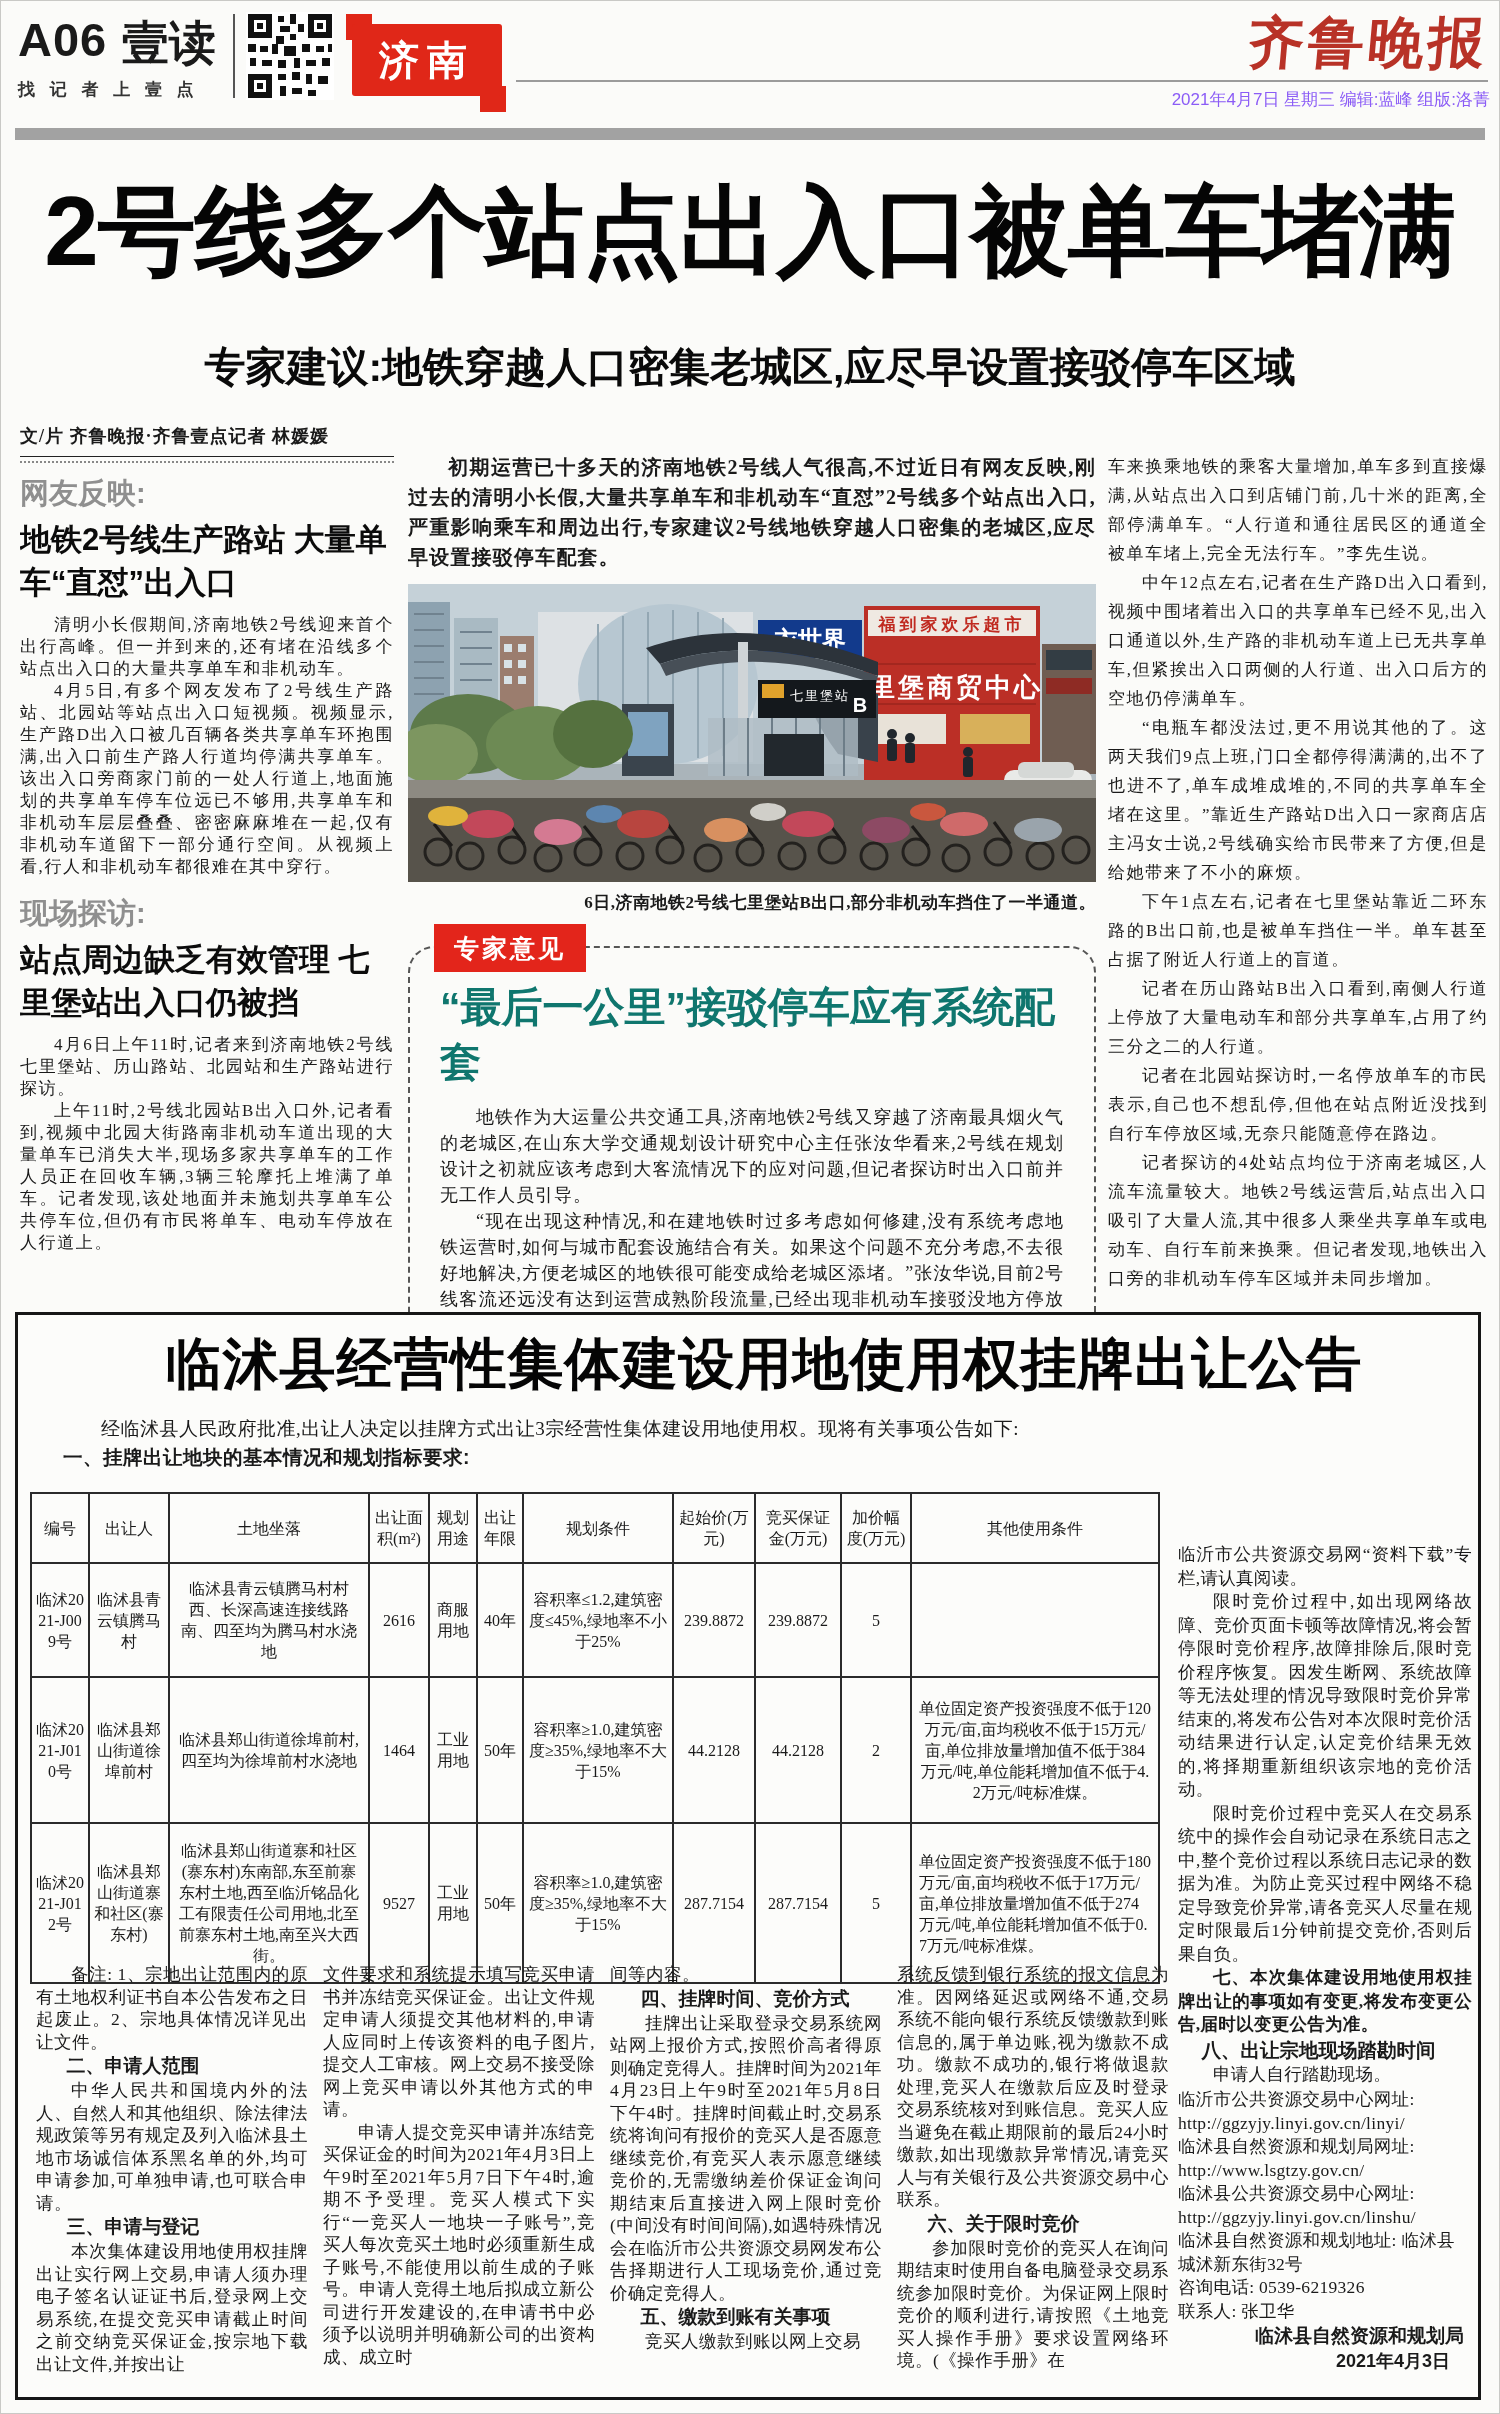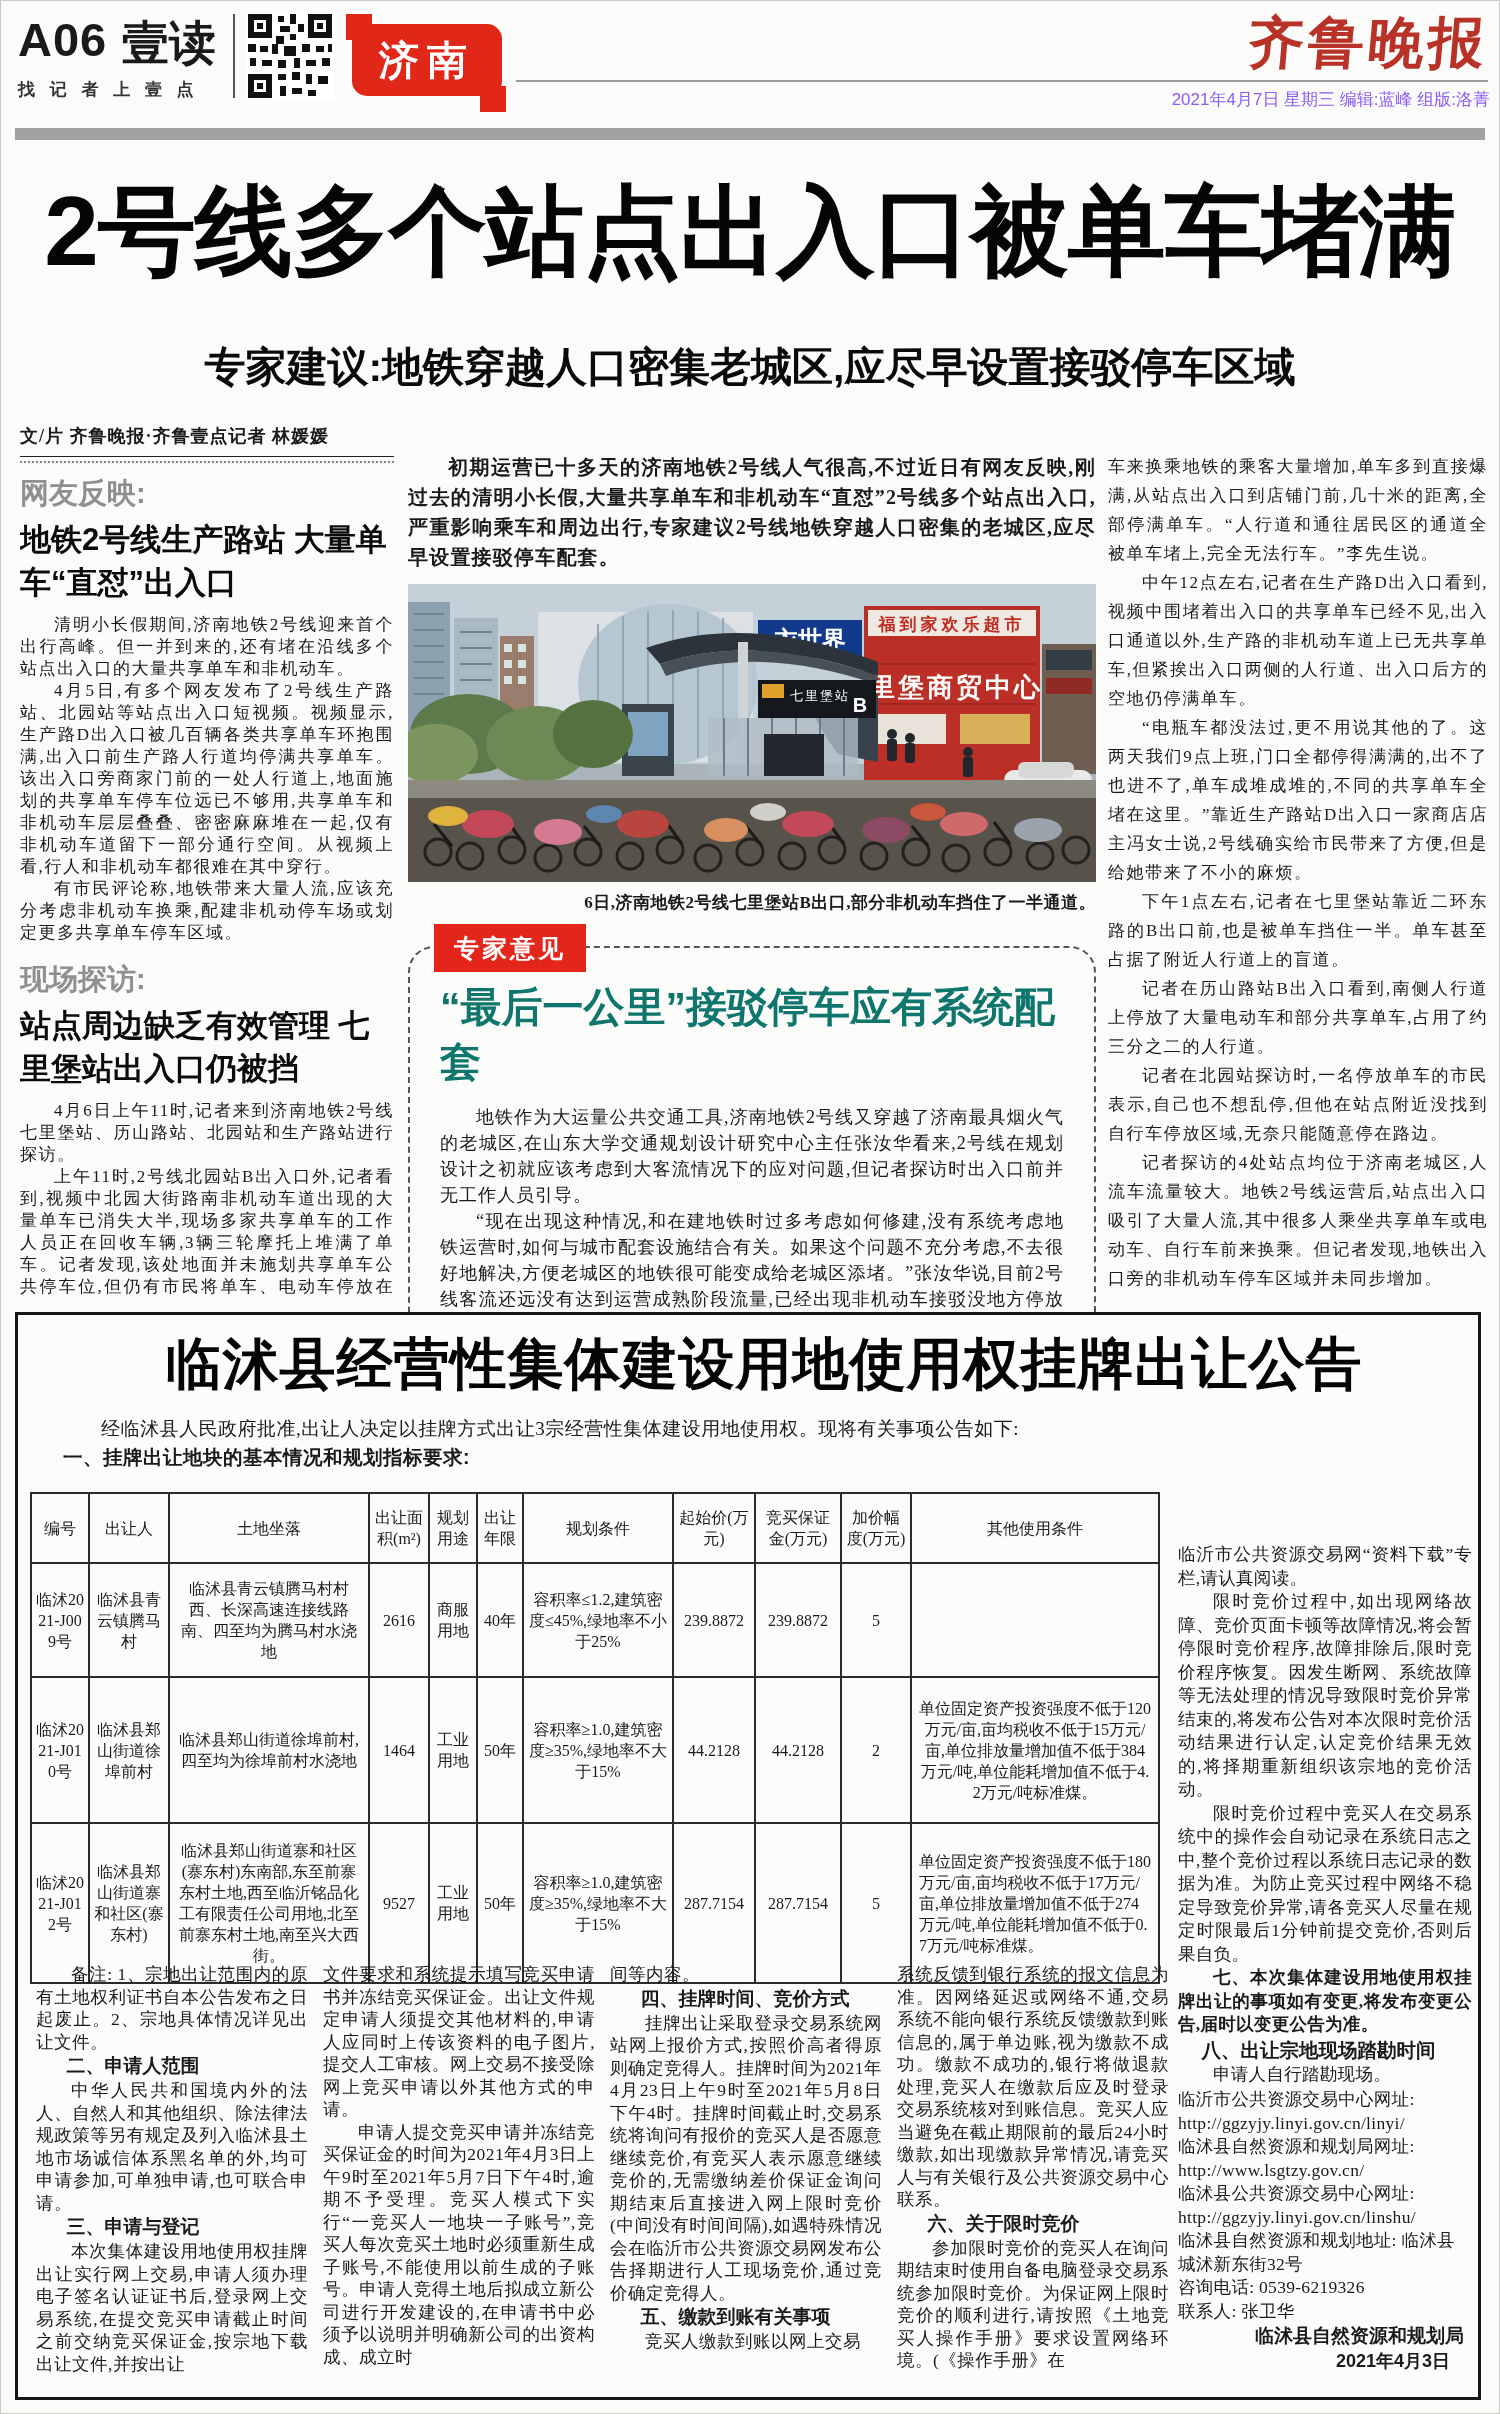--- a/index.html
+++ b/index.html
@@ -19,7 +19,7 @@
   .jinan-deco1{position:absolute;left:346px;top:14px;width:26px;height:26px;background:#e02718;}
   .jinan-deco2{position:absolute;left:480px;top:86px;width:26px;height:26px;background:#e02718;}
   .jinan-box{position:absolute;left:352px;top:24px;width:150px;height:72px;background:#e02718;
-             border-radius:15px;color:#fff;font-family:"Liberation Sans",sans-serif;font-weight:900;
+             border-radius:3px;color:#fff;font-family:"Liberation Sans",sans-serif;font-weight:900;
              font-size:40px;text-align:center;line-height:72px;letter-spacing:8px;}
   .masthead{position:absolute;right:12px;top:6px;font-weight:900;font-size:56px;color:#b83227;
             letter-spacing:4px;transform:skewX(-5deg);font-family:"Liberation Serif",serif;}

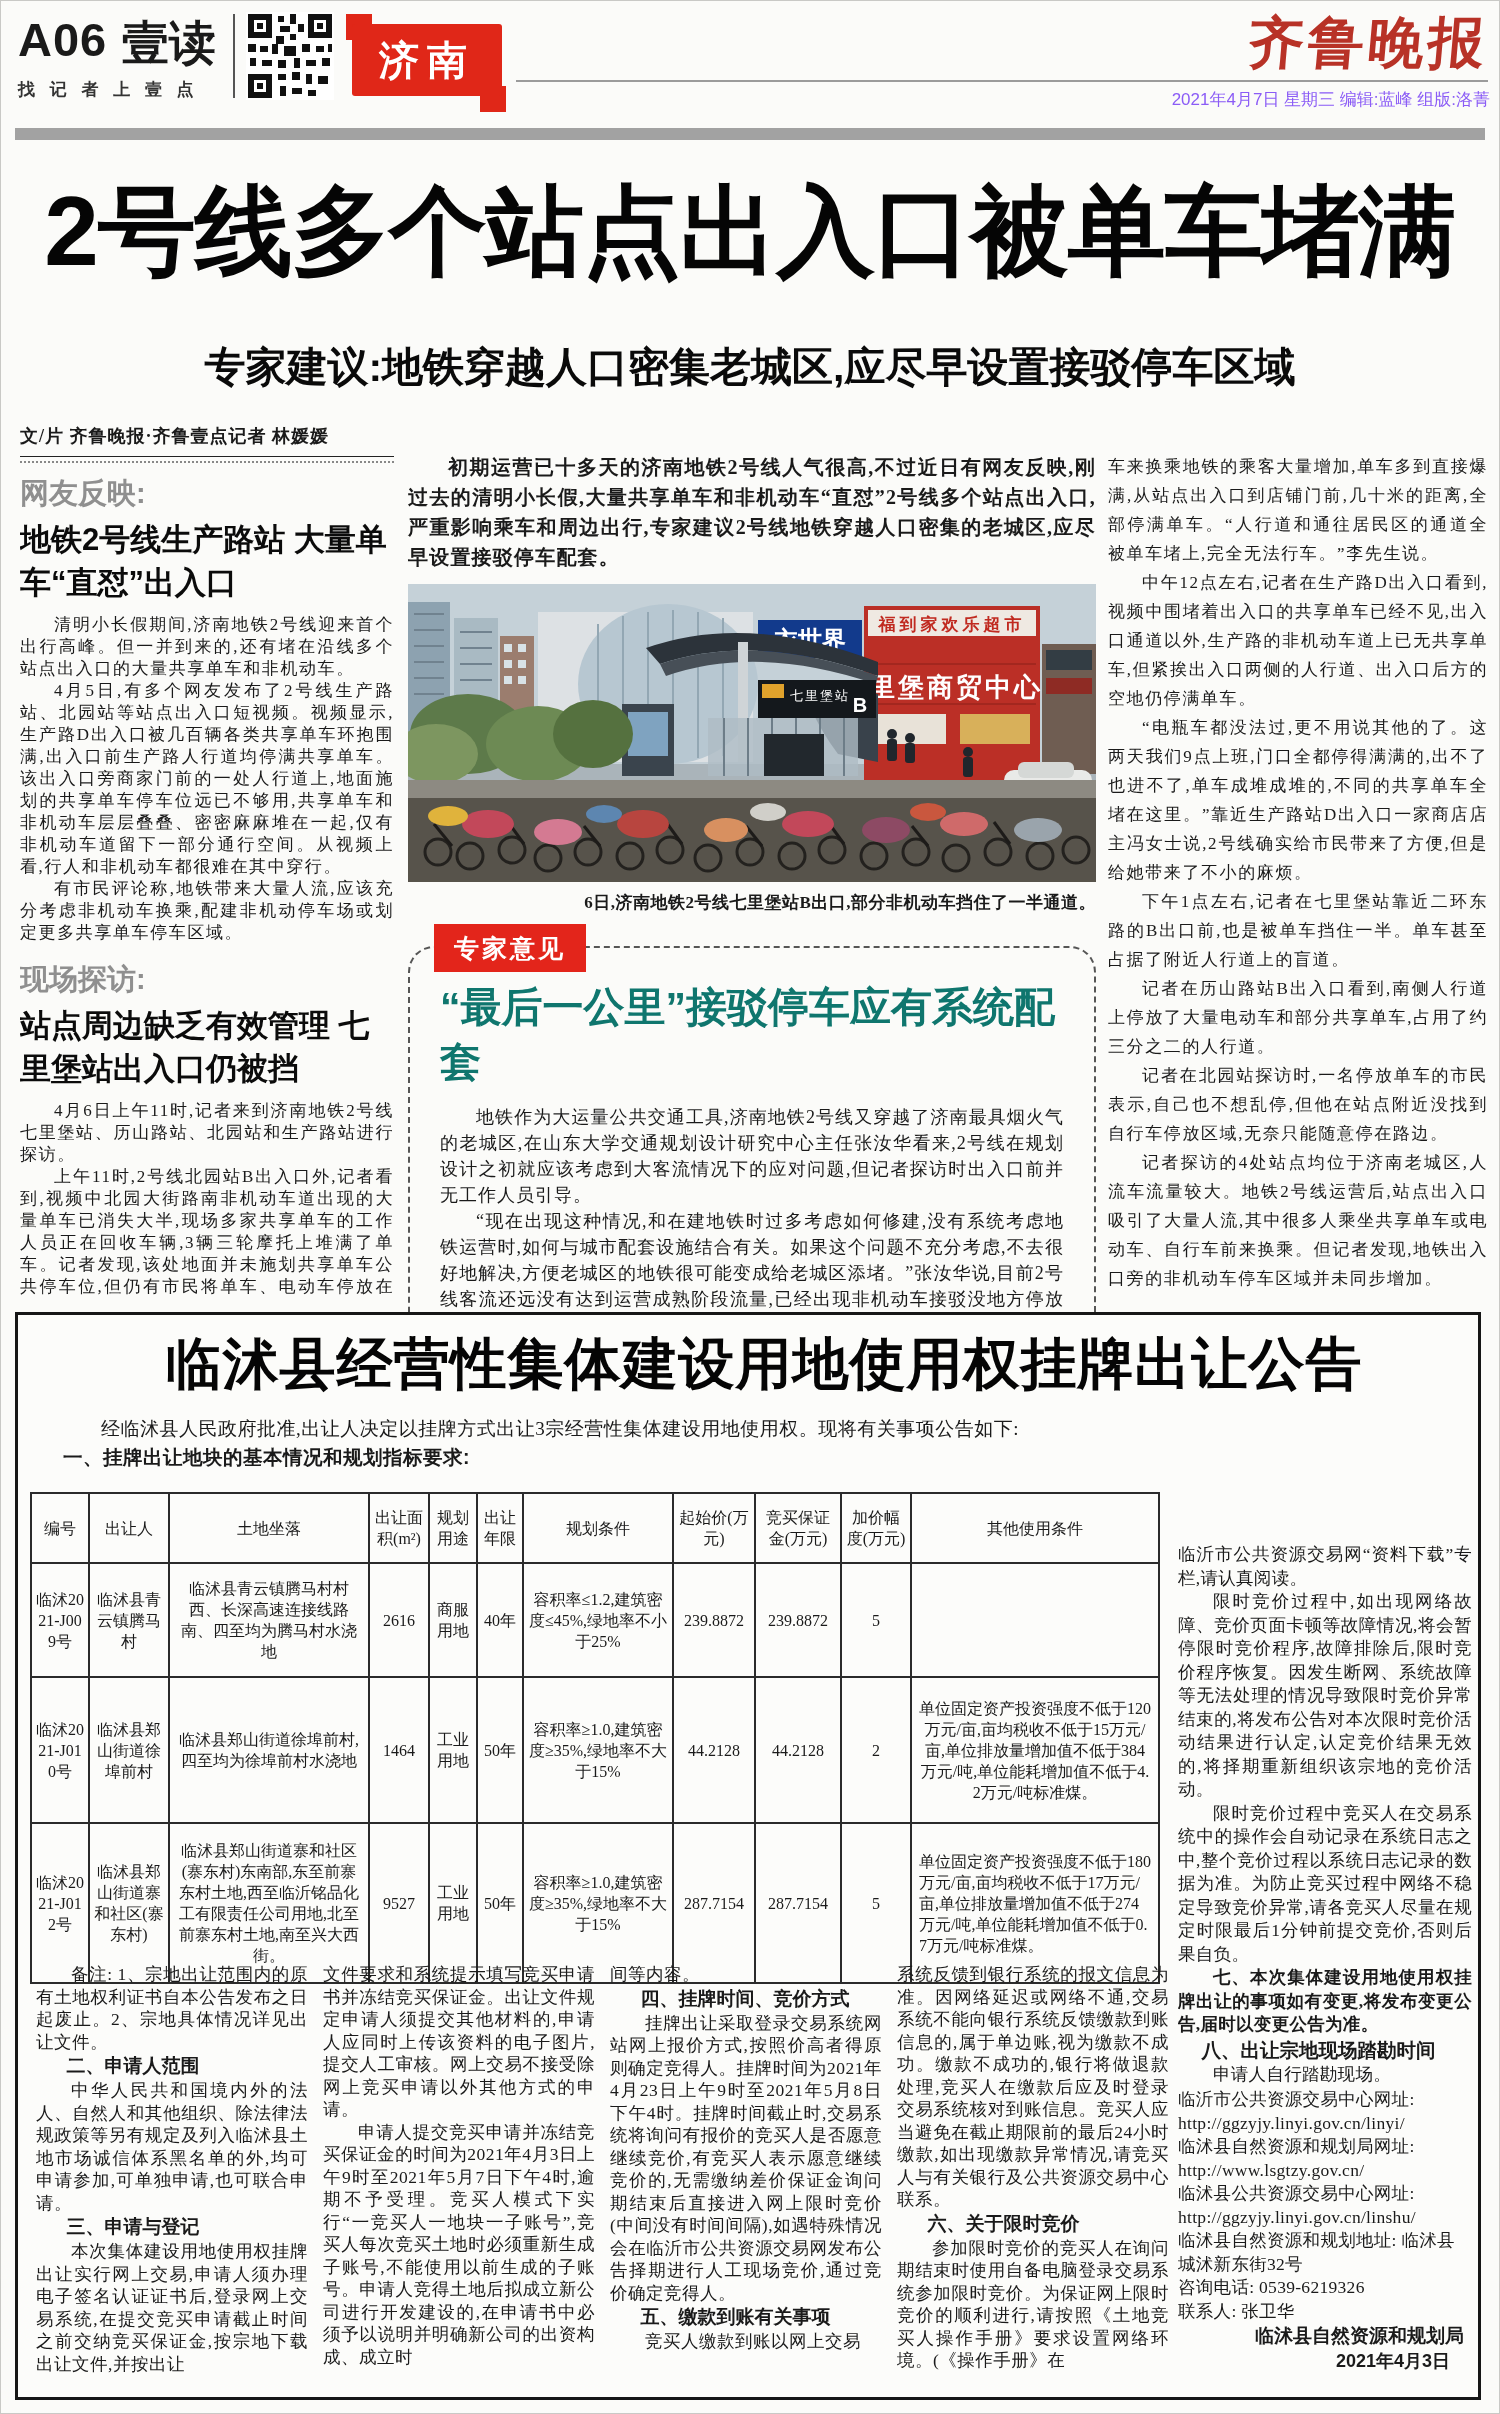--- a/index.html
+++ b/index.html
@@ -177,7 +177,6 @@
     <div>
         <p>清明小长假期间,济南地铁2号线迎来首个出行高峰。但一并到来的,还有堵在沿线多个站点出入口的大量共享单车和非机动车。</p>
         <p>4月5日,有多个网友发布了2号线生产路站、北园站等站点出入口短视频。视频显示,生产路D出入口被几百辆各类共享单车环抱围满,出入口前生产路人行道均停满共享单车。该出入口旁商家门前的一处人行道上,地面施划的共享单车停车位远已不够用,共享单车和非机动车层层叠叠、密密麻麻堆在一起,仅有非机动车道留下一部分通行空间。从视频上看,行人和非机动车都很难在其中穿行。</p>
-        <p>有市民评论称,地铁带来大量人流,应该充分考虑非机动车换乘,配建非机动停车场或划定更多共享单车停车区域。</p>
       </div>
     <div class="sec-label">现场探访:</div>
     <div class="sec-title">站点周边缺乏有效管理 七里堡站出入口仍被挡</div>

